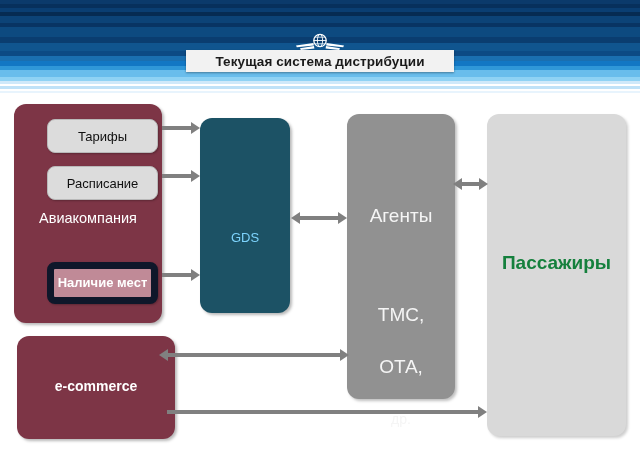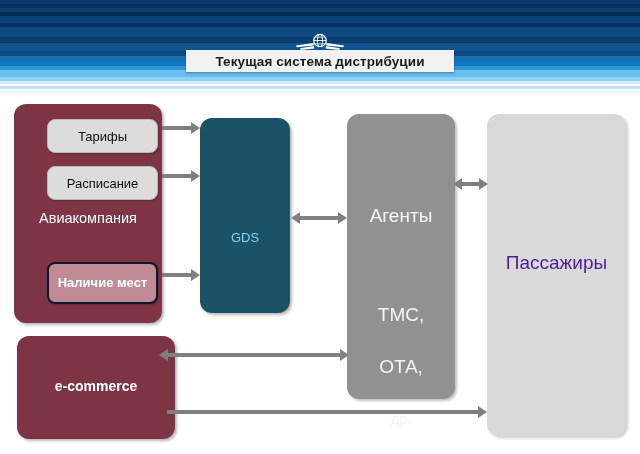--- a/index.html
+++ b/index.html
@@ -193,7 +193,8 @@
   #passengers-label {
     left: 0; top: 138px;
     font-size: 19px;
-    color: #4c1d95;
+    color: #15803d;
+    font-weight: bold;
   }
 
   

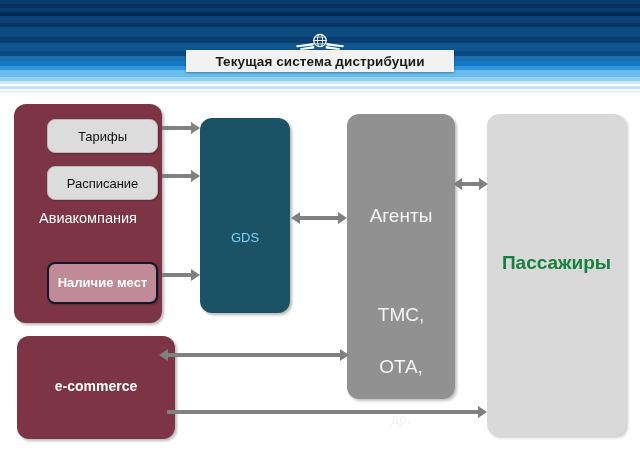--- a/index.html
+++ b/index.html
@@ -136,7 +136,7 @@
   #chip-availability {
     left: 33px; top: 158px; width: 111px; height: 42px;
     background: #c08a97;
-    border: 2px solid #0f172a;
+    border: 7px solid #0f172a;
     color: #ffffff;
     font-weight: bold;
     font-size: 13px;

